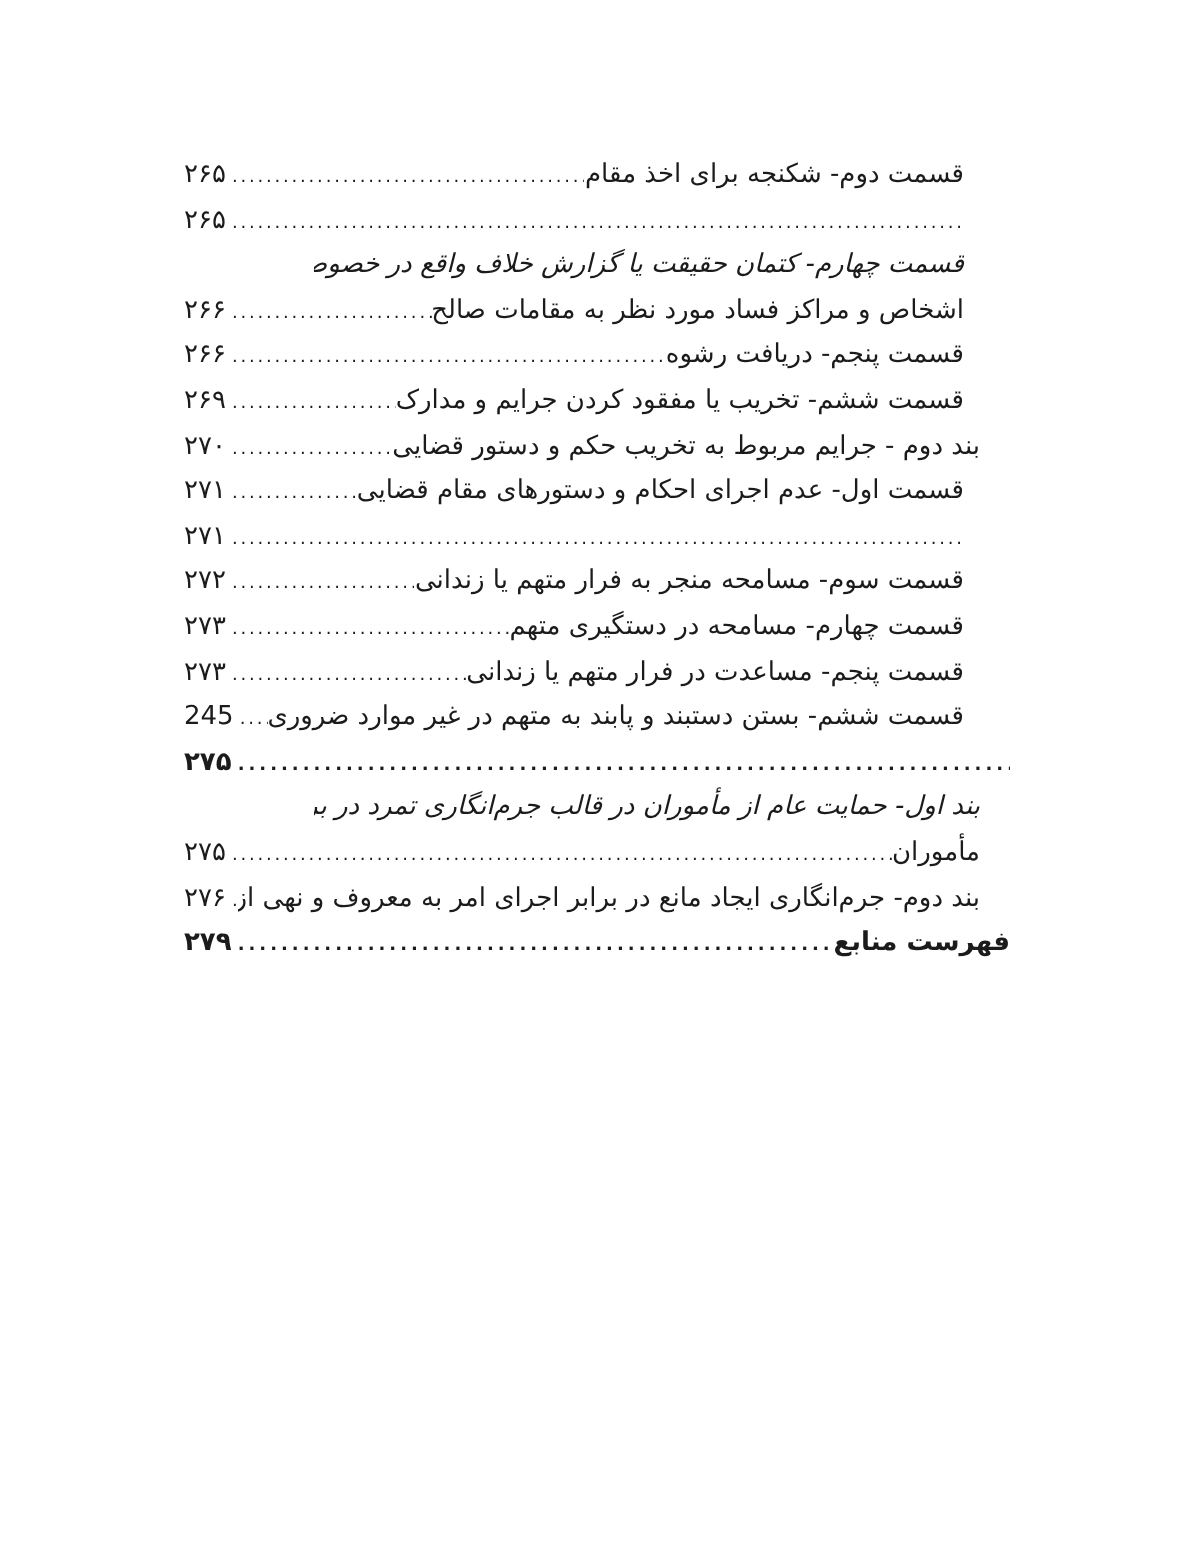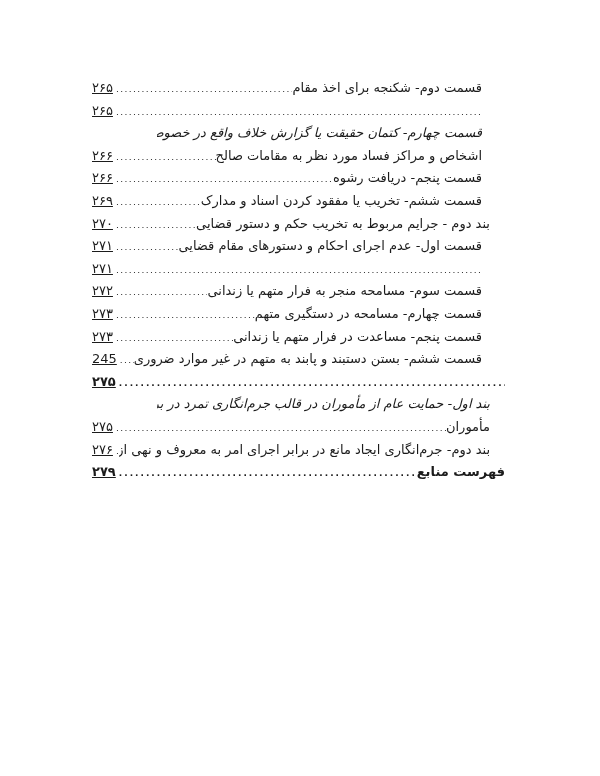--- a/index.html
+++ b/index.html
@@ -53,7 +53,6 @@
   .toc-row .pagenum {
     white-space: nowrap;
     flex: 0 0 auto;
-    text-decoration: underline;
   }
   
   .level-dars   { margin-right: 0; }

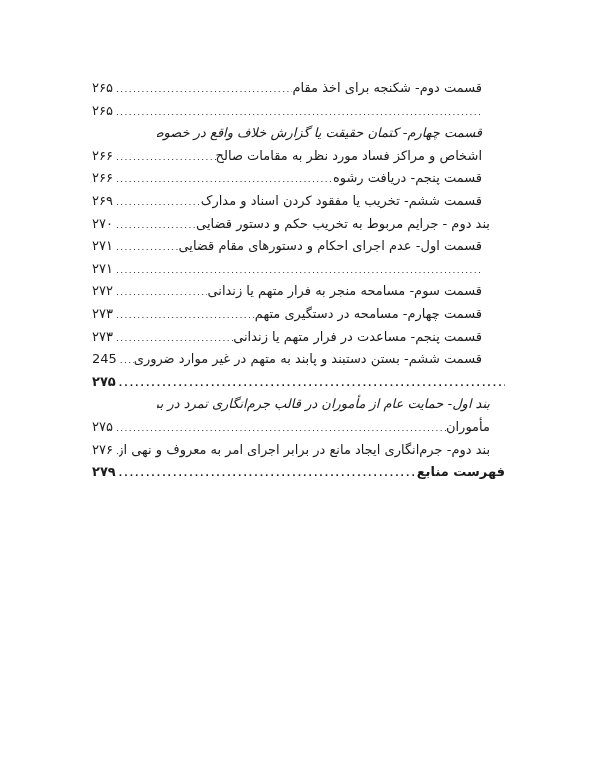--- a/index.html
+++ b/index.html
@@ -101,7 +101,7 @@
     <span class="pagenum">۲۶۶</span>
   </div>
       <div class="toc-row level-qesmat">
-    <span class="title">قسمت ششم- تخریب یا مفقود کردن اسناد و مدارک</span>
+    <span class="title">قسمت ششم- تخریب یا مفقود کردن جرایم و مدارک</span>
     <span class="leader">........................................................................................................................................................................................................</span>
     <span class="pagenum">۲۶۹</span>
   </div>

